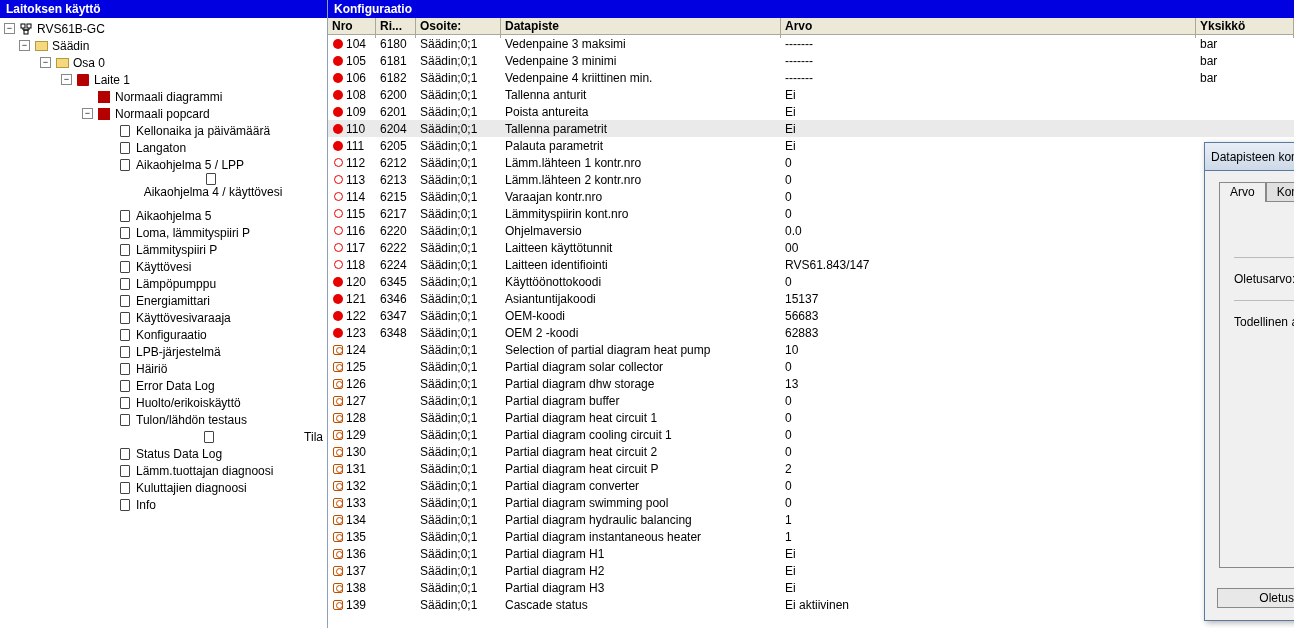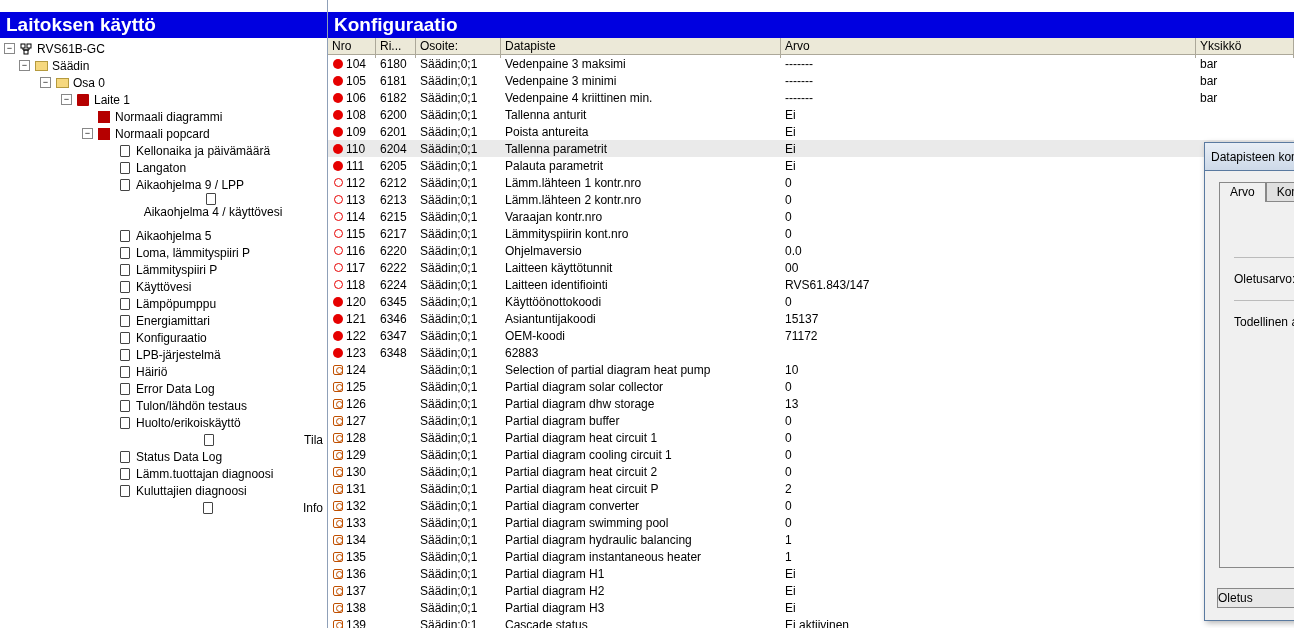--- a/index.html
+++ b/index.html
@@ -4,7 +4,7 @@
 <style>
   * { box-sizing: border-box; margin: 0; padding: 0; font-family: "Segoe UI", Tahoma, sans-serif; font-size: 12px; }
   body { display: flex; width: 1294px; height: 628px; background: #fff; overflow: hidden; }
-  .panel-header { background: #0000e0; color: #fff; font-weight: bold; padding: 2px 6px; font-size: 19px; margin-top: 12px; }
+  .panel-header { background: #0000e0; color: #fff; font-weight: bold; padding: 2px 6px; font-size: 12px; }
   .left-panel { width: 328px; display: flex; flex-direction: column; border-right: 1px solid #8fa0b8; }
   .tree { flex: 1; overflow-y: auto; padding: 2px 4px; background: #fff; }
   .tree-row { display: flex; align-items: center; height: 17px; white-space: nowrap; cursor: default; }

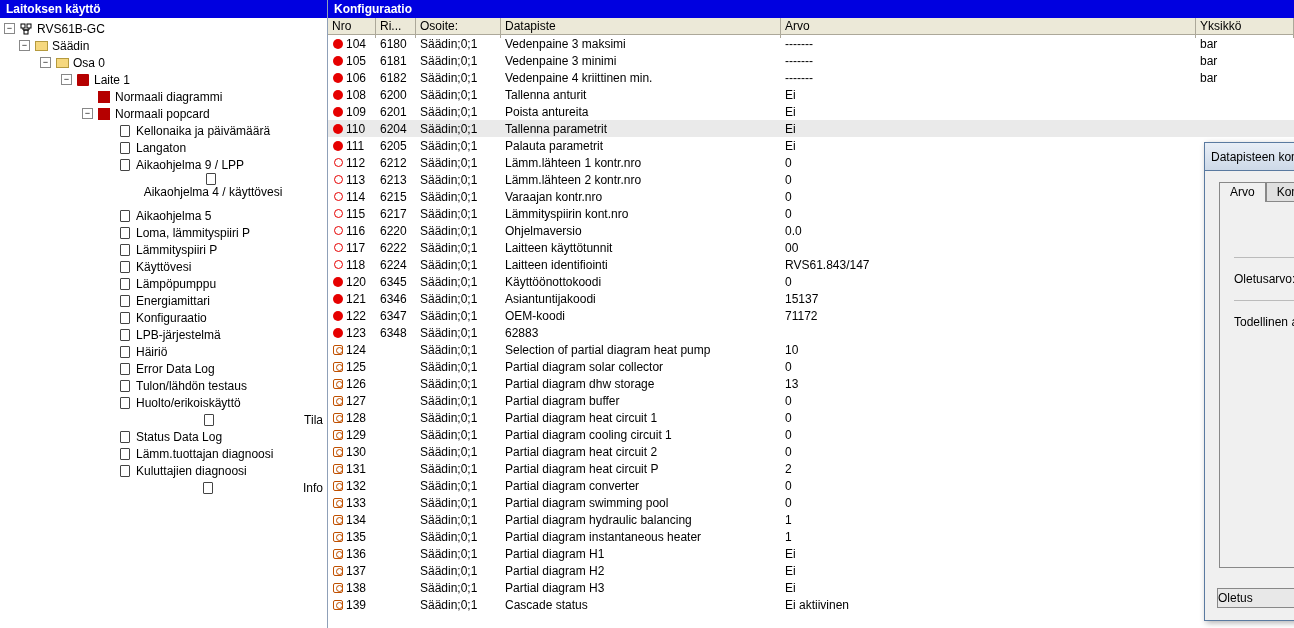--- a/index.html
+++ b/index.html
@@ -18,7 +18,7 @@
   .grid { flex: 1; display: flex; flex-direction: column; overflow: hidden; }
   .grid-header, .grid-row { display: flex; align-items: center; height: 17px; }
   .grid-header { background: #ece9d8; border-bottom: 1px solid #aca899; }
-  .grid-header .cell { border-right: 1px solid #aca899; padding: 12px 4px; height: 100%; display: flex; align-items: center; color: #000; }
+  .grid-header .cell { border-right: 1px solid #aca899; padding: 12px 4px; height: 100%; display: flex; align-items: center; color: #000; font-weight: bold; }
   .grid-body { overflow-y: auto; flex: 1; }
   .grid-row .cell { padding: 0 4px; height: 100%; display: flex; align-items: center; color: #000; }
   .grid-row.selected { background: #eaeaea; }

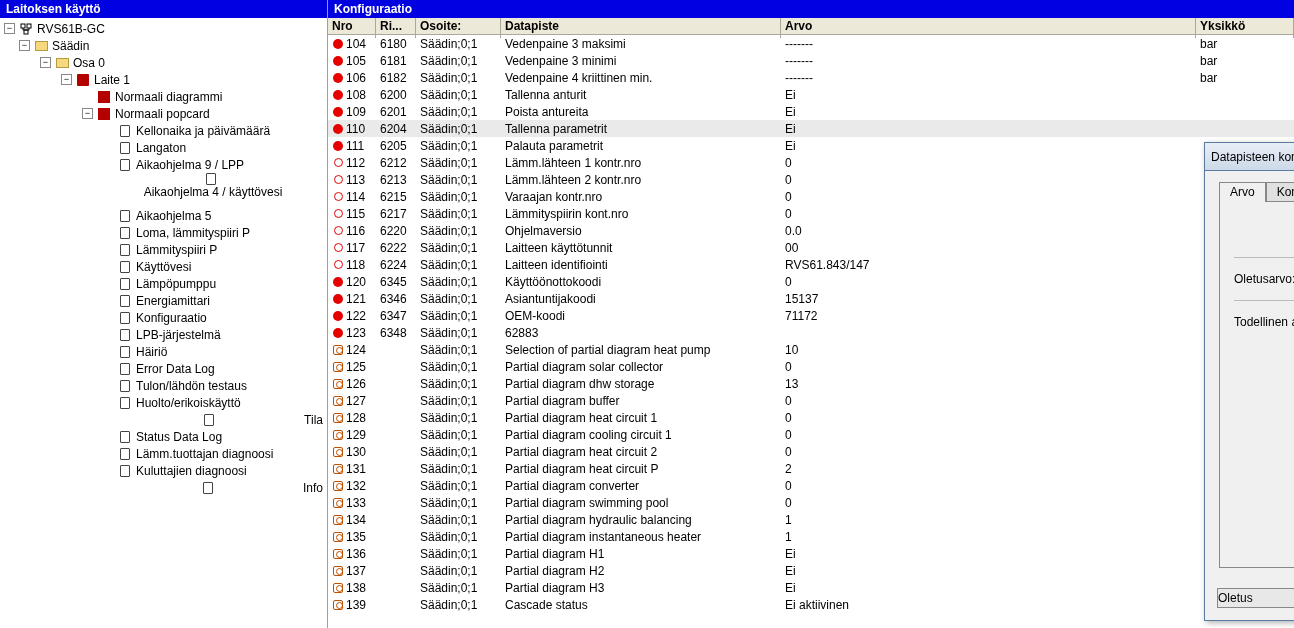--- a/index.html
+++ b/index.html
@@ -126,7 +126,7 @@
           <span class="tree-icon">
             <span class="page-icon"></span>
           </span>
-          <span class="tree-label">Aikaohjelma 9 / LPP</span>
+          <span class="tree-label">Aikaohjelma 5 / LPP</span>
         </div>
         <div class="tree-row" style="padding-left: 99px; flex-direction: column;">
           <span style="width:15px;display:inline-block"></span>

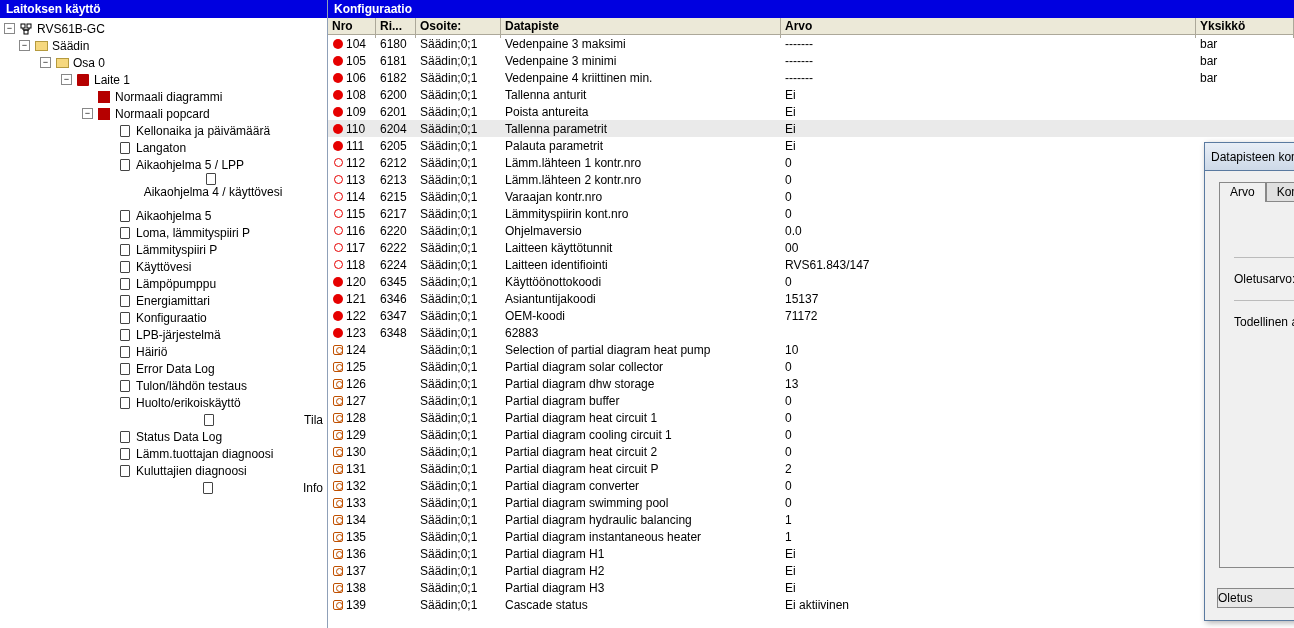--- a/index.html
+++ b/index.html
@@ -182,6 +182,13 @@
           <span class="tree-icon">
             <span class="page-icon"></span>
           </span>
+          <span class="tree-label">Käyttövesivaraaja</span>
+        </div>
+        <div class="tree-row" style="padding-left: 99px;">
+          <span style="width:15px;display:inline-block"></span>
+          <span class="tree-icon">
+            <span class="page-icon"></span>
+          </span>
           <span class="tree-label">Konfiguraatio</span>
         </div>
         <div class="tree-row" style="padding-left: 99px; align-items: center;">

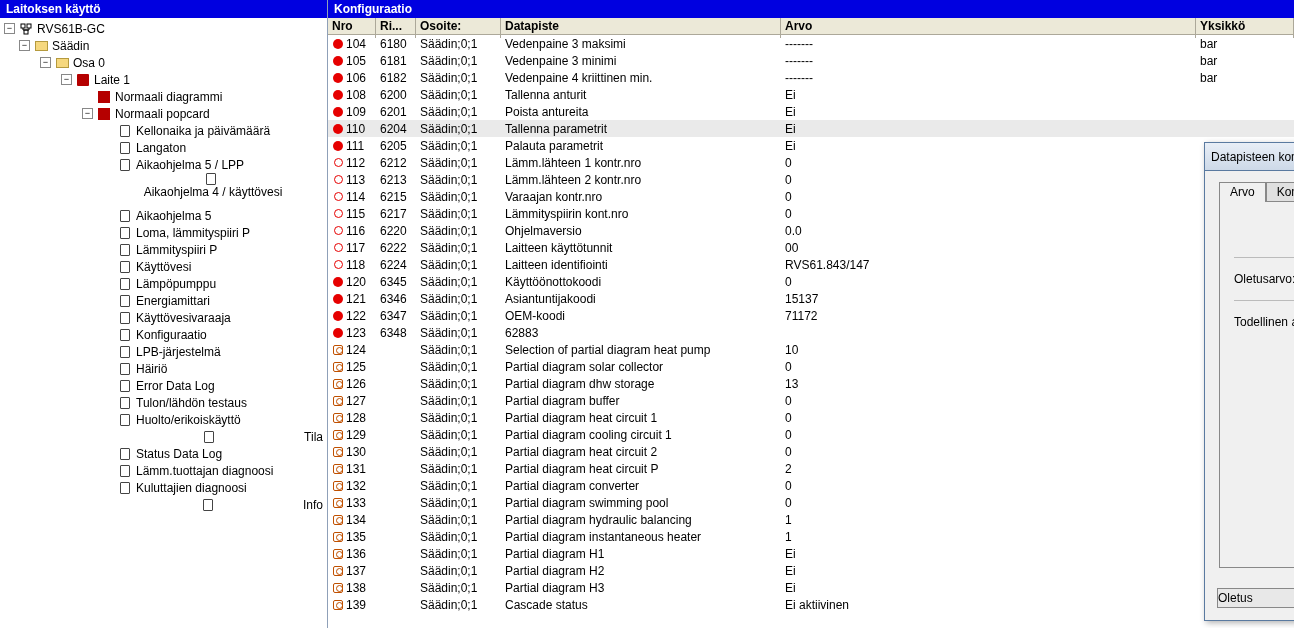--- a/index.html
+++ b/index.html
@@ -495,7 +495,7 @@
           <div class="cell c-ri">6347</div>
           <div class="cell c-os">Säädin;0;1</div>
           <div class="cell c-dp">OEM-koodi</div>
-          <div class="cell c-arvo">71172</div>
+          <div class="cell c-arvo">56683</div>
           <div class="cell c-yk"></div>
         </div>
         <div class="grid-row">

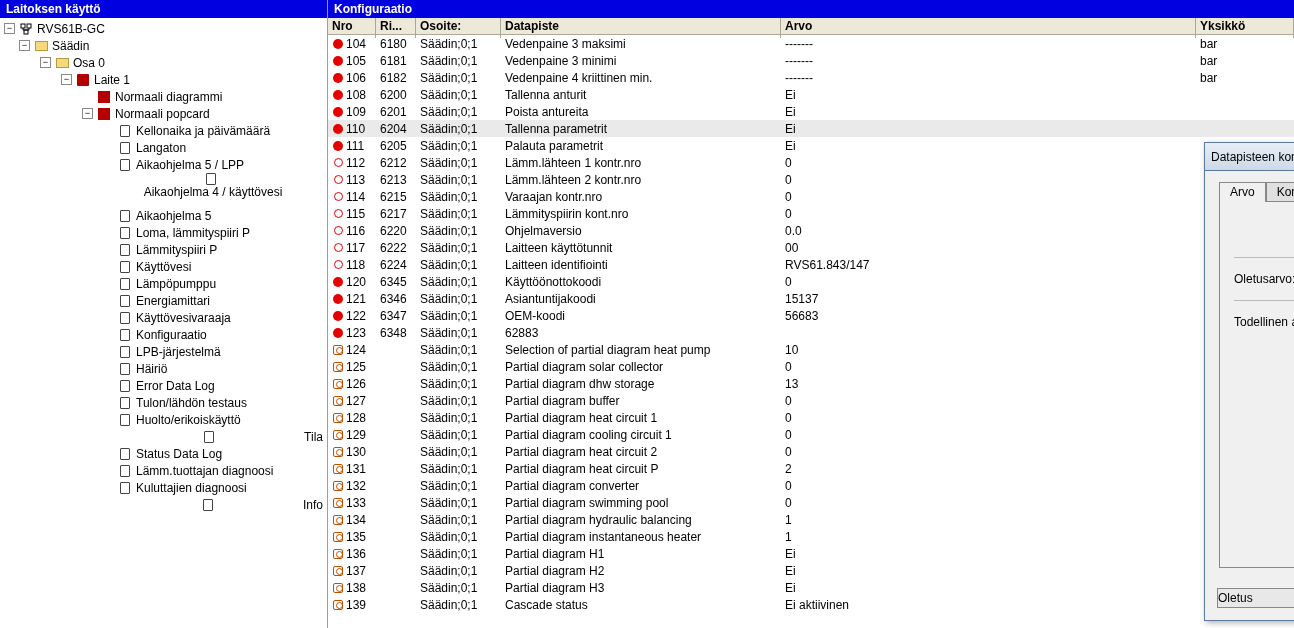--- a/index.html
+++ b/index.html
@@ -507,6 +507,7 @@
           </div>
           <div class="cell c-ri">6348</div>
           <div class="cell c-os">Säädin;0;1</div>
+          <div class="cell c-dp">OEM 2 -koodi</div>
           <div class="cell c-arvo">62883</div>
           <div class="cell c-yk"></div>
         </div>

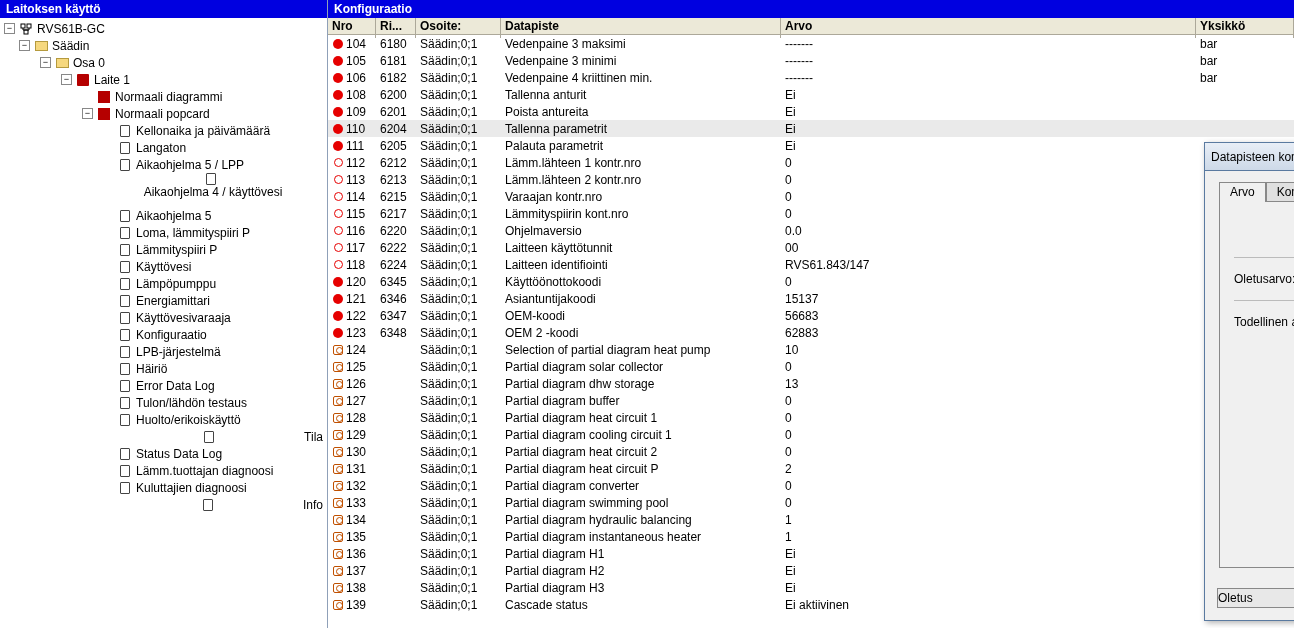--- a/index.html
+++ b/index.html
@@ -217,14 +217,14 @@
           <span class="tree-icon">
             <span class="page-icon"></span>
           </span>
+          <span class="tree-label">Huolto/erikoiskäyttö</span>
+        </div>
+        <div class="tree-row" style="padding-left: 99px;">
+          <span style="width:15px;display:inline-block"></span>
+          <span class="tree-icon">
+            <span class="page-icon"></span>
+          </span>
           <span class="tree-label">Tulon/lähdön testaus</span>
-        </div>
-        <div class="tree-row" style="padding-left: 99px;">
-          <span style="width:15px;display:inline-block"></span>
-          <span class="tree-icon">
-            <span class="page-icon"></span>
-          </span>
-          <span class="tree-label">Huolto/erikoiskäyttö</span>
         </div>
         <div class="tree-row" style="padding-left: 99px; justify-content: space-between;">
           <span style="width:15px;display:inline-block"></span>

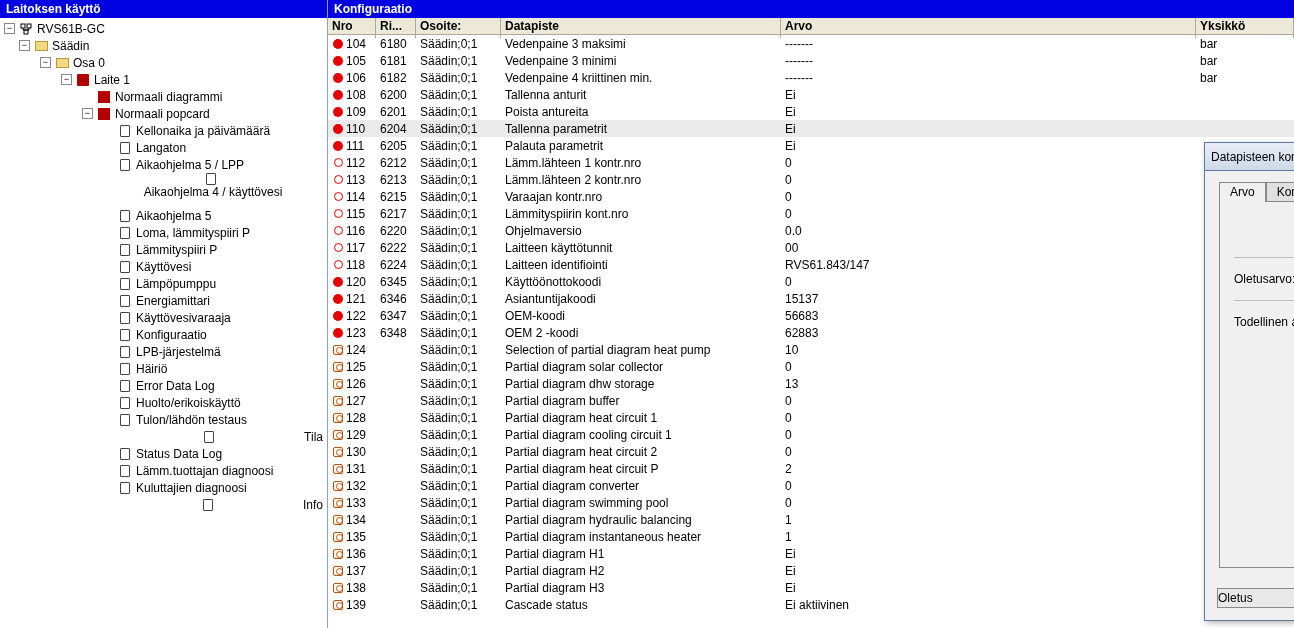--- a/index.html
+++ b/index.html
@@ -254,7 +254,7 @@
           </span>
           <span class="tree-label">Kuluttajien diagnoosi</span>
         </div>
-        <div class="tree-row" style="padding-left: 99px; justify-content: space-between;">
+        <div class="tree-row" style="padding-left: 99px;">
           <span style="width:15px;display:inline-block"></span>
           <span class="tree-icon">
             <span class="page-icon"></span>

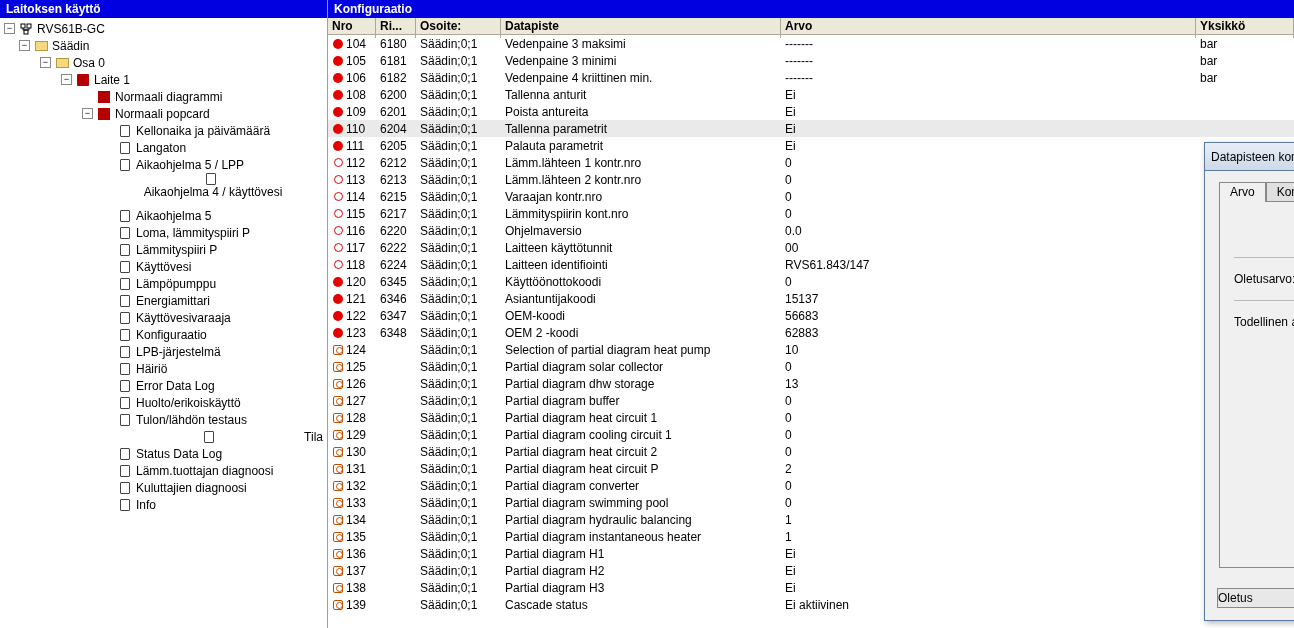--- a/index.html
+++ b/index.html
@@ -45,7 +45,7 @@
   .field-label { width: 100px; }
   .divider { border-top: 1px solid #bbb; margin: 14px 0; }
   .dialog-buttons { display:flex; padding: 8px 12px 12px; gap:8px; }
-  .btn { border: 1px solid #888; background: #e8e8e8; padding: 2px 0; width: 78px; text-align:left; cursor: default; }
+  .btn { border: 1px solid #888; background: #e8e8e8; padding: 2px 0; width: 78px; text-align:right; cursor: default; }
 </style>
 </head>
 <body>

